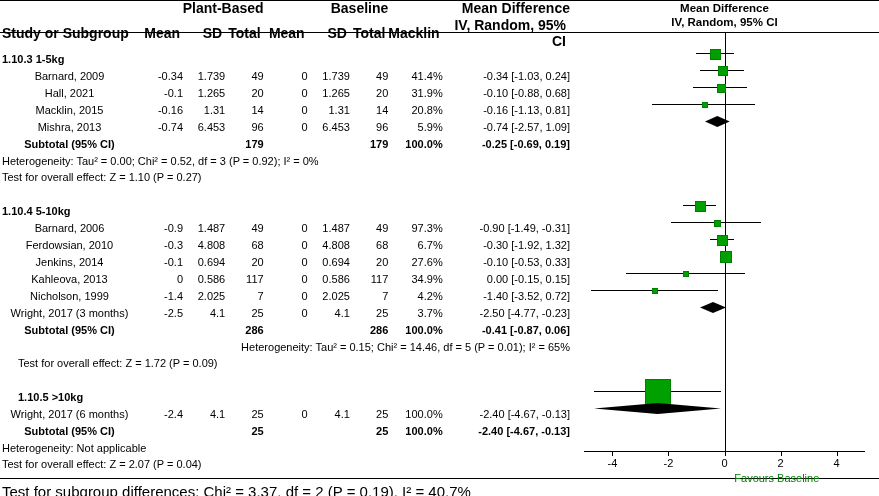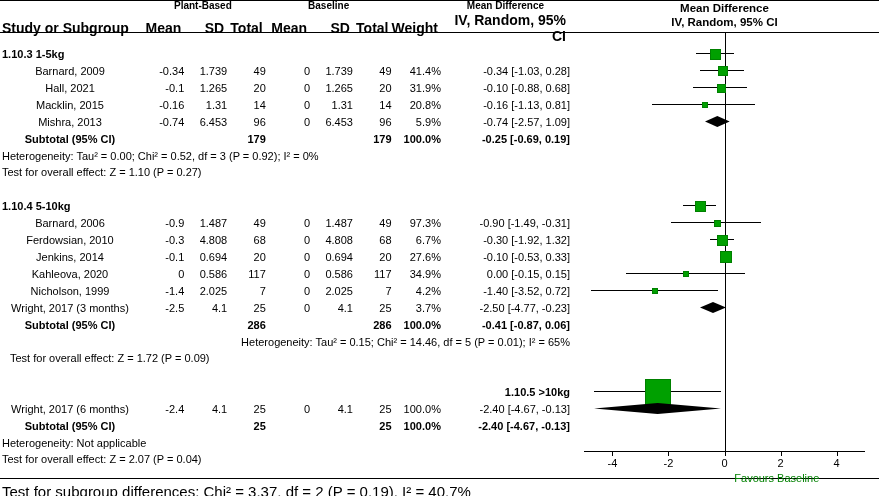--- a/index.html
+++ b/index.html
@@ -30,10 +30,10 @@
     font-size: 11px;
   }
   .hdr-group {
-    text-align: center;
+    text-align: right;
     font-weight: bold;
     padding: 0 0 1px 0;
-    font-size: 10px;
+    font-size: 14px;
   }
   .hdr-sub {
     text-align: center;

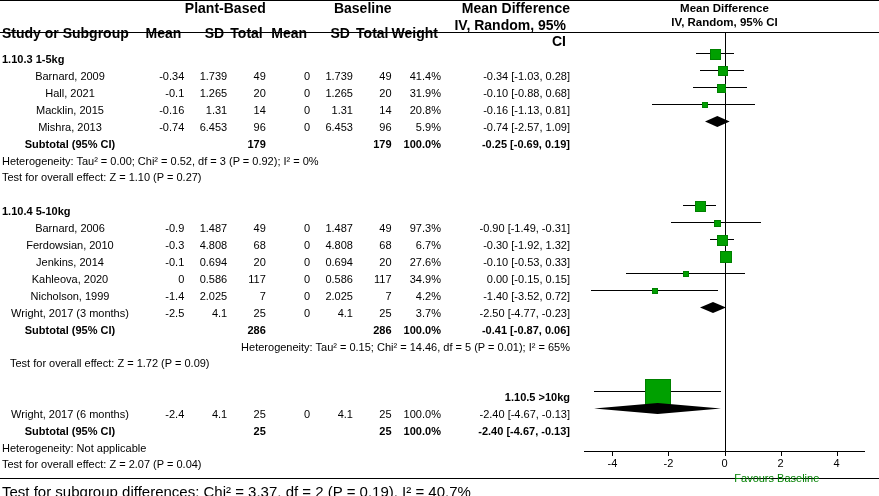--- a/index.html
+++ b/index.html
@@ -154,7 +154,7 @@
         <td class="col-num hdr-sub">Mean</td>
         <td class="col-num hdr-sub">SD</td>
         <td class="col-tot hdr-sub">Total</td>
-        <td class="col-wt hdr-sub">Weight</td>
+        <td class="col-wt hdr-sub">Macklin</td>
         <td class="col-md hdr-sub">IV, Random, 95% CI</td>
       </tr>
     </thead>

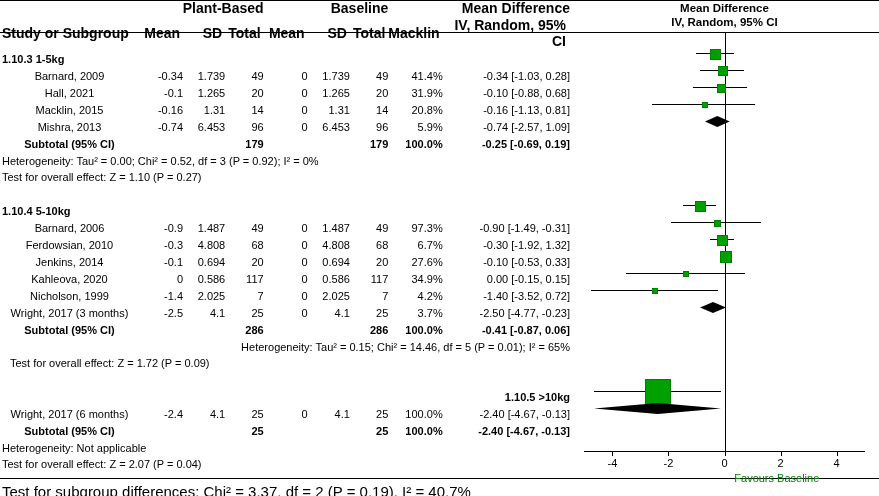--- a/index.html
+++ b/index.html
@@ -171,7 +171,7 @@
           <td class="col-num">1.739</td>
           <td class="col-tot">49</td>
           <td class="col-wt">41.4%</td>
-          <td class="col-md">-0.34 [-1.03, 0.28]</td>
+          <td class="col-md">-0.34 [-1.03, 0.24]</td>
         </tr>
         <tr class="row">
           <td class="col-study">Hall, 2021</td>

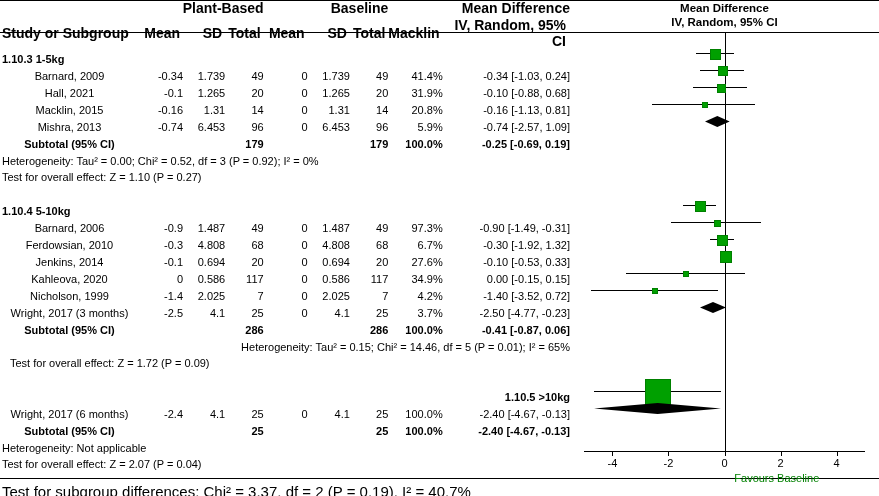--- a/index.html
+++ b/index.html
@@ -263,7 +263,7 @@
           <td class="col-md">-0.10 [-0.53, 0.33]</td>
         </tr>
         <tr class="row">
-          <td class="col-study">Kahleova, 2020</td>
+          <td class="col-study">Kahleova, 2013</td>
           <td class="col-num">0</td>
           <td class="col-num">0.586</td>
           <td class="col-tot">117</td>

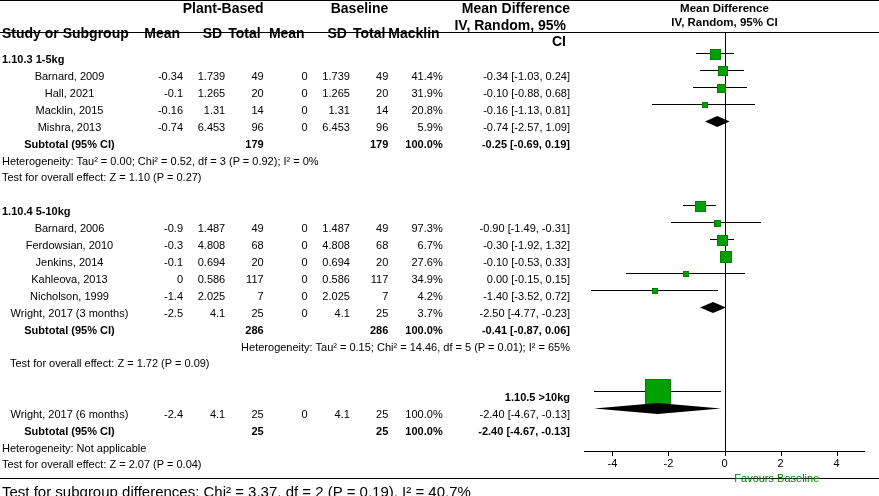--- a/index.html
+++ b/index.html
@@ -310,7 +310,7 @@
           <td colspan="9" style="padding-left: 2px; height: 16px; line-height: 16px; text-align: right;">Heterogeneity: Tau² = 0.15; Chi² = 14.46, df = 5 (P = 0.01); I² = 65%</td>
         </tr>
         <tr class="row het">
-          <td colspan="9" style="padding-left: 10px; height: 16px; line-height: 16px; margin-left: 32px;">Test for overall effect: Z = 1.72 (P = 0.09)</td>
+          <td colspan="9" style="padding-left: 18px; height: 16px; line-height: 16px; margin-left: 32px;">Test for overall effect: Z = 1.72 (P = 0.09)</td>
         </tr>
         <tr class="spacer">
           <td colspan="9" style="height: 16px;"></td>

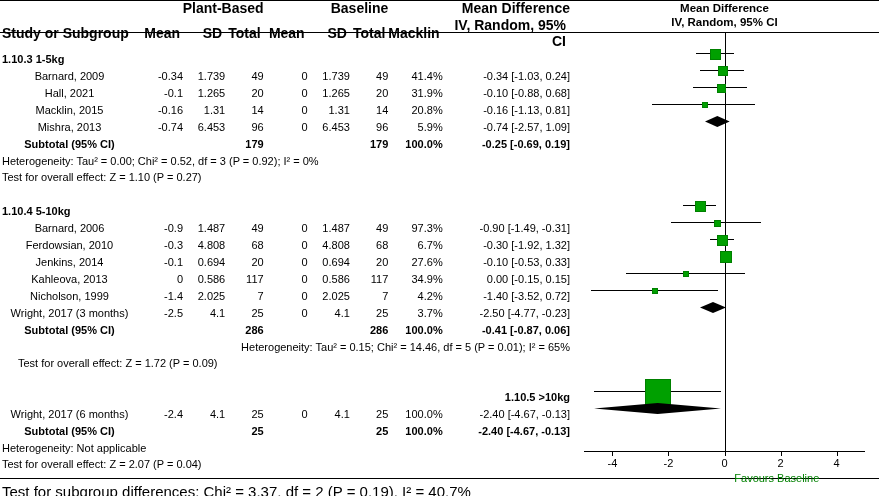--- a/index.html
+++ b/index.html
@@ -316,7 +316,7 @@
           <td colspan="9" style="height: 16px;"></td>
         </tr>
         <tr class="row">
-          <td colspan="9" class="subgroup-label" style="padding-left: 18px; text-align: right;">1.10.5 &gt;10kg</td>
+          <td colspan="9" class="subgroup-label" style="padding-left: 18px;">1.10.5 &gt;10kg</td>
         </tr>
         <tr class="row">
           <td class="col-study">Wright, 2017 (6 months)</td>

